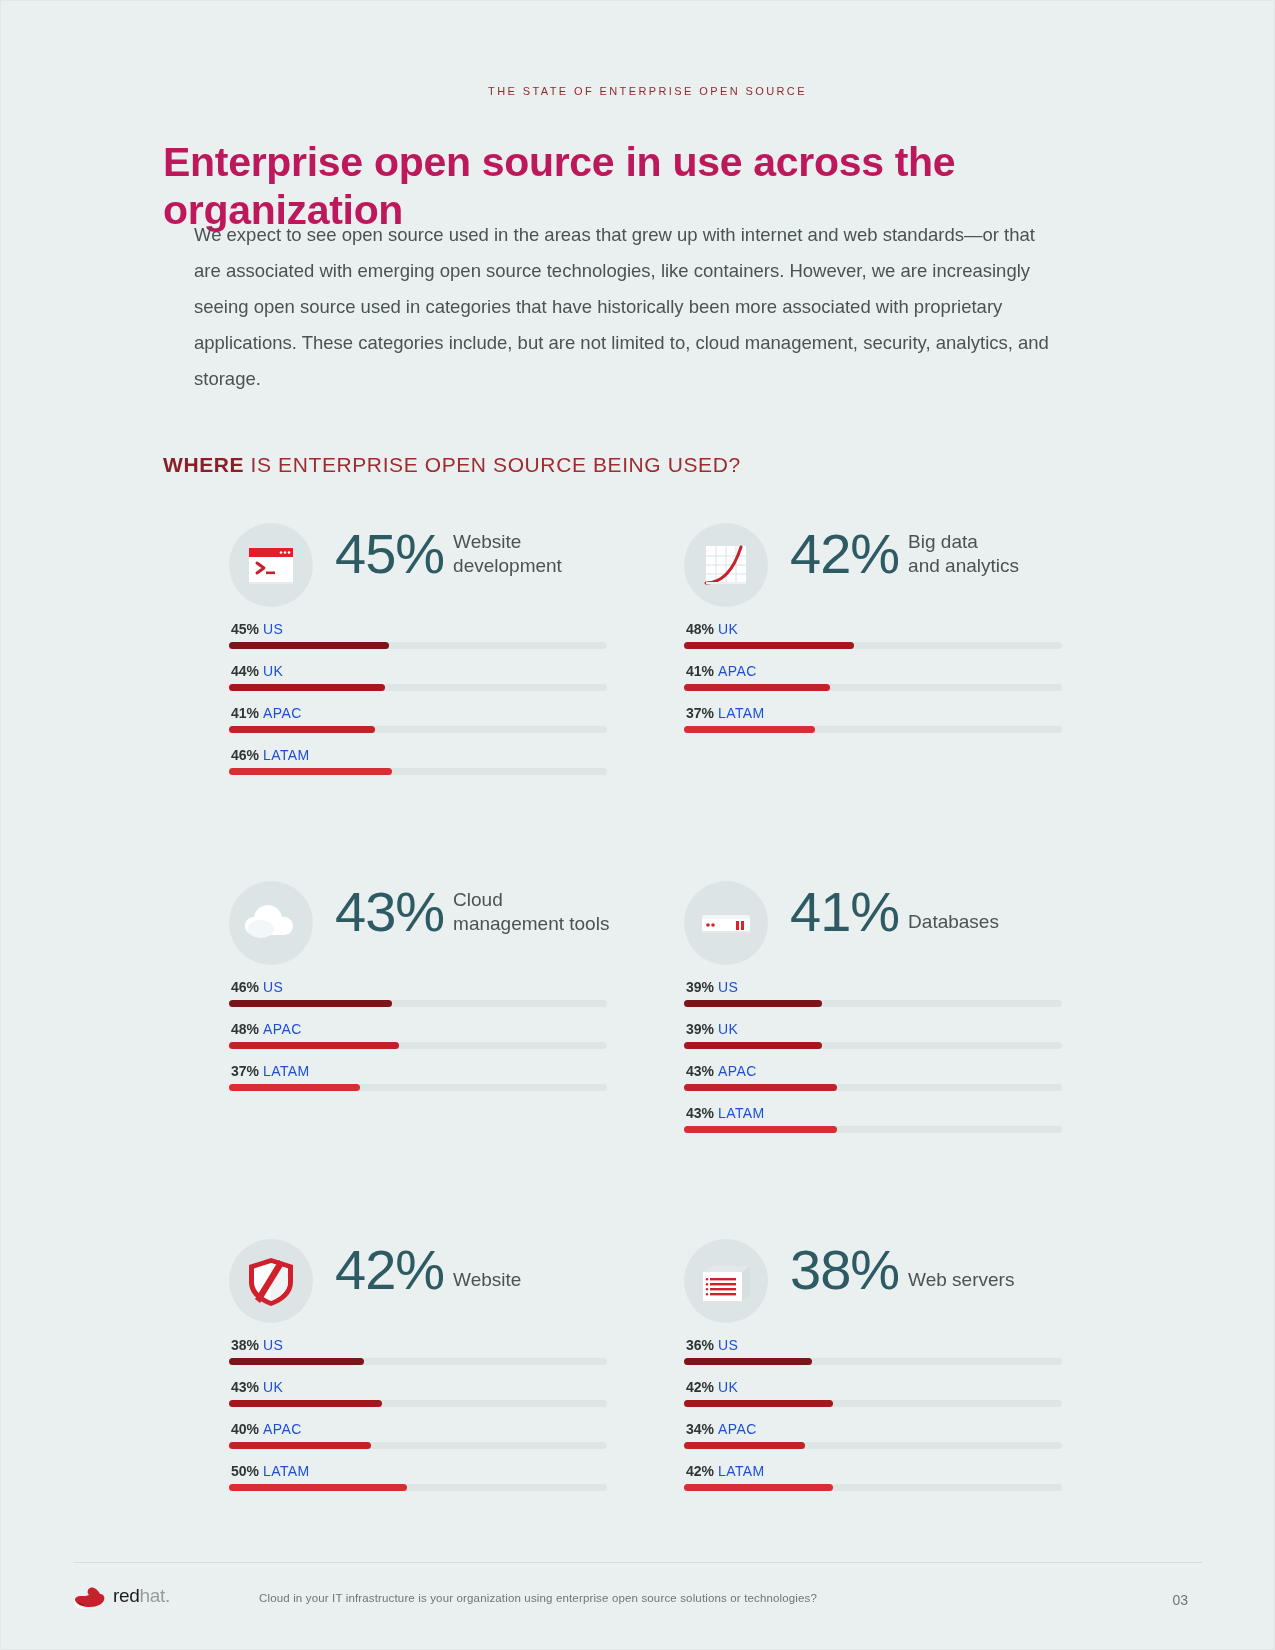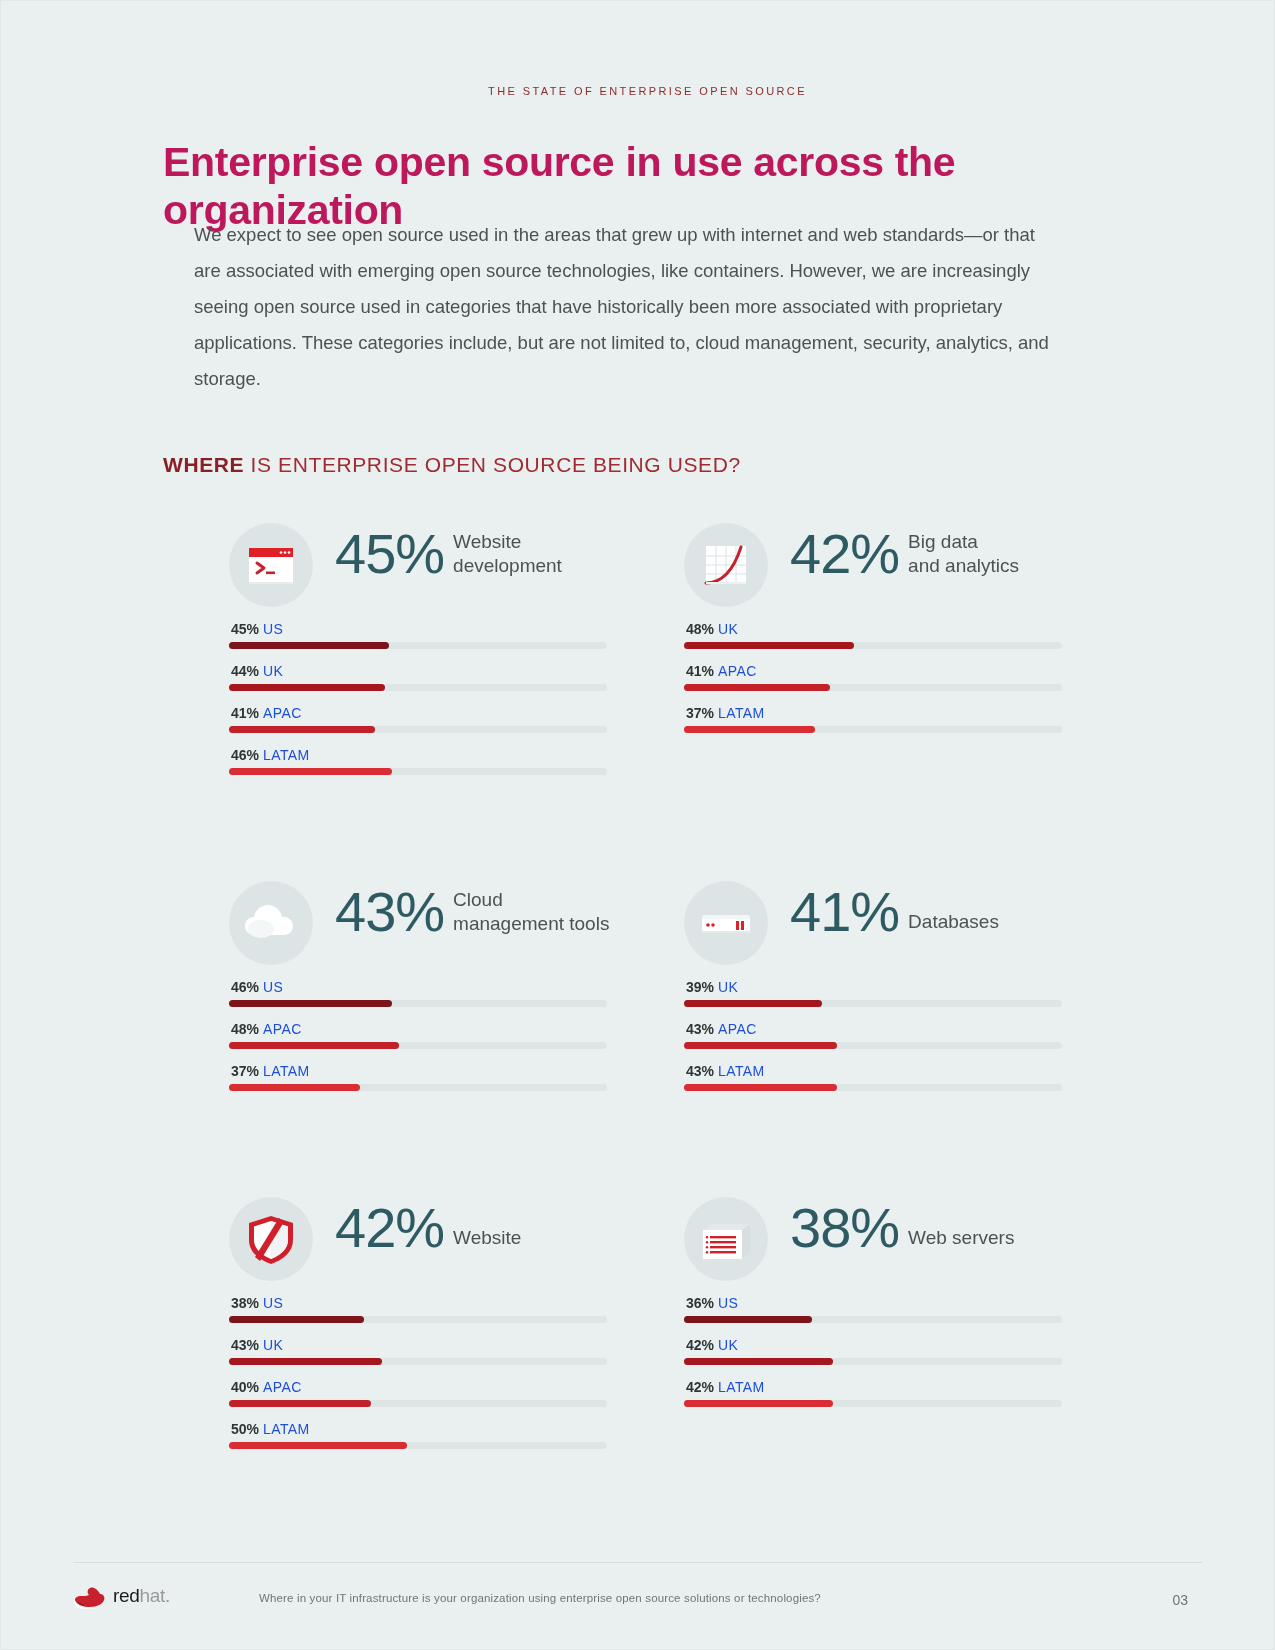--- a/index.html
+++ b/index.html
@@ -382,6 +382,12 @@
           </div>
         </div>
         <div class="bars">
+          <div class="bar-row">
+            <div class="bar-caption"><b>39%</b><span>US</span></div>
+            <div class="bar-track">
+              <div class="bar-fill" style="width: 138.45px; background: rgb(124, 20, 25);"></div>
+            </div>
+          </div>
           <div class="bar-row">
             <div class="bar-caption"><b>39%</b><span>UK</span></div>
             <div class="bar-track">

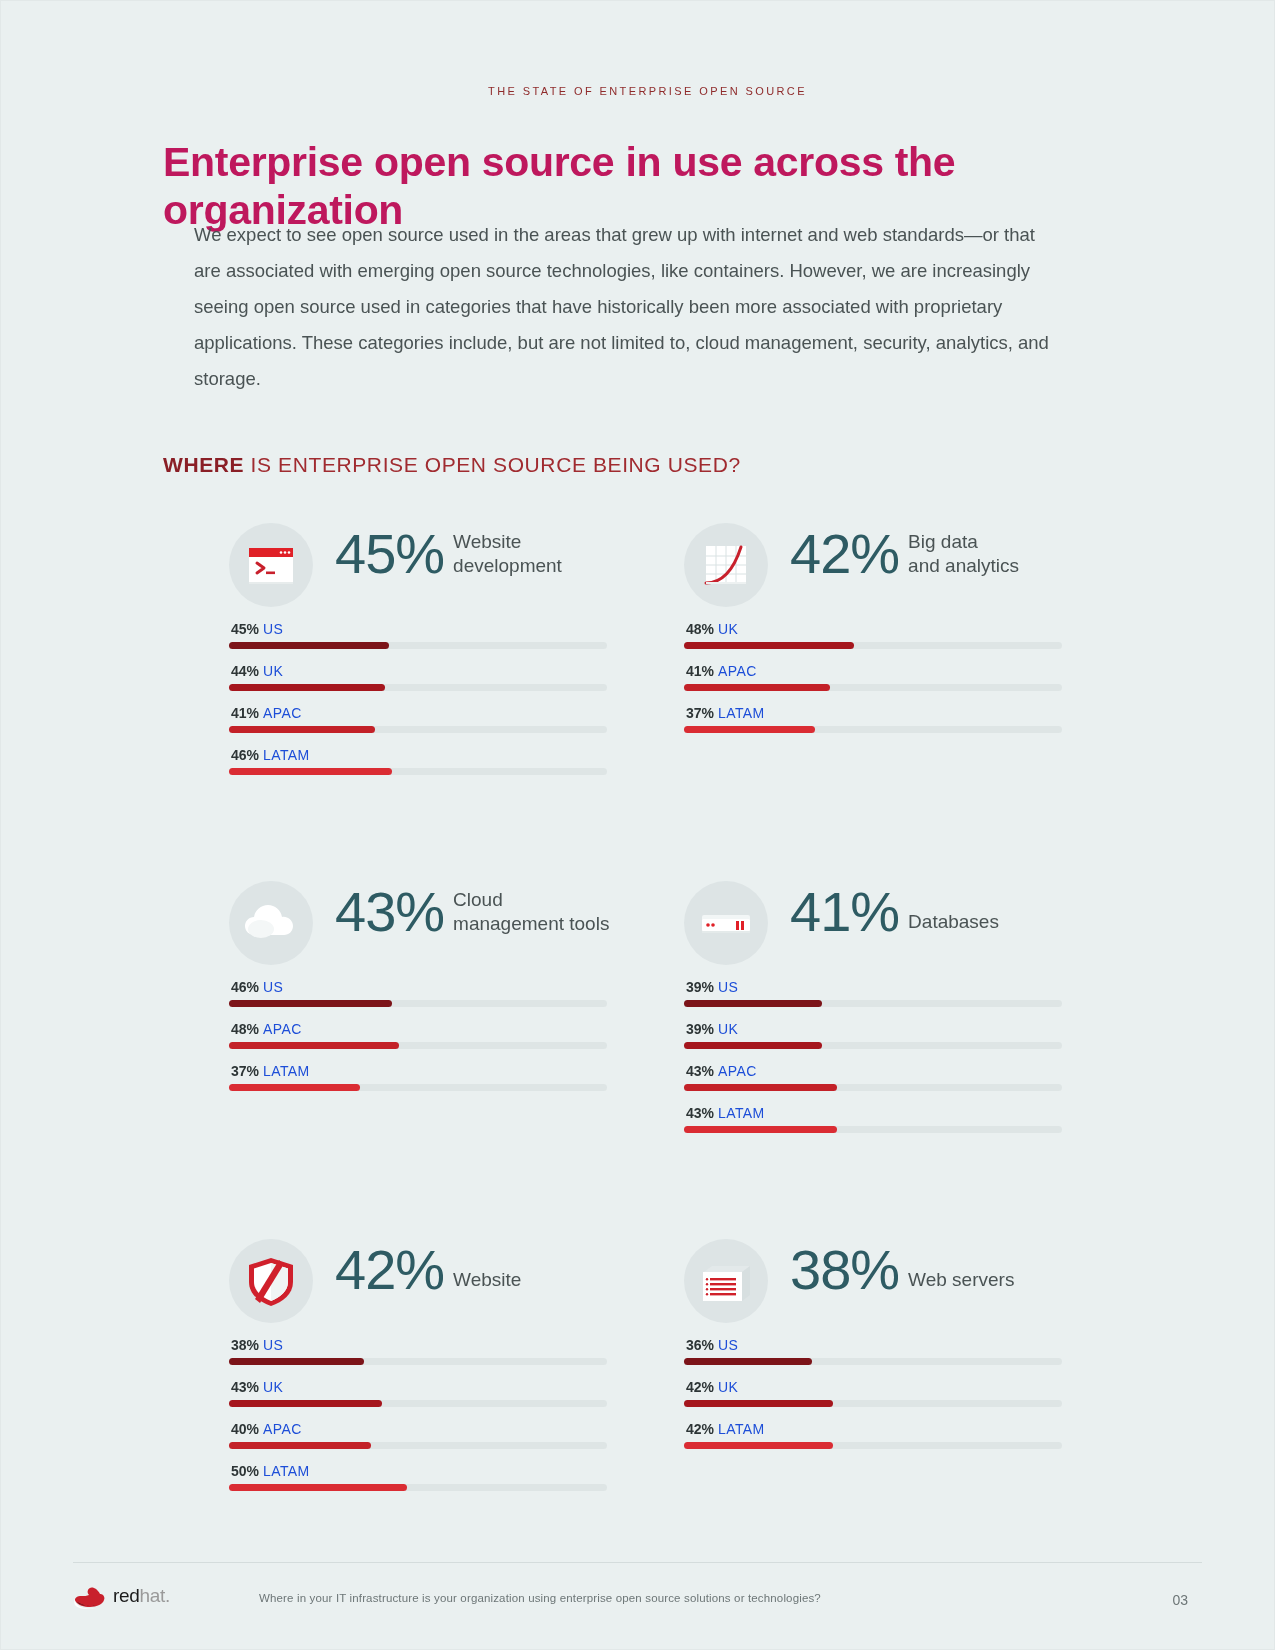--- a/index.html
+++ b/index.html
@@ -492,6 +492,12 @@
             </div>
           </div>
           <div class="bar-row">
+            <div class="bar-caption"><b>34%</b><span>APAC</span></div>
+            <div class="bar-track">
+              <div class="bar-fill" style="width: 120.7px; background: rgb(195, 33, 40);"></div>
+            </div>
+          </div>
+          <div class="bar-row">
             <div class="bar-caption"><b>42%</b><span>LATAM</span></div>
             <div class="bar-track">
               <div class="bar-fill" style="width: 149.1px; background: rgb(218, 44, 51);"></div>

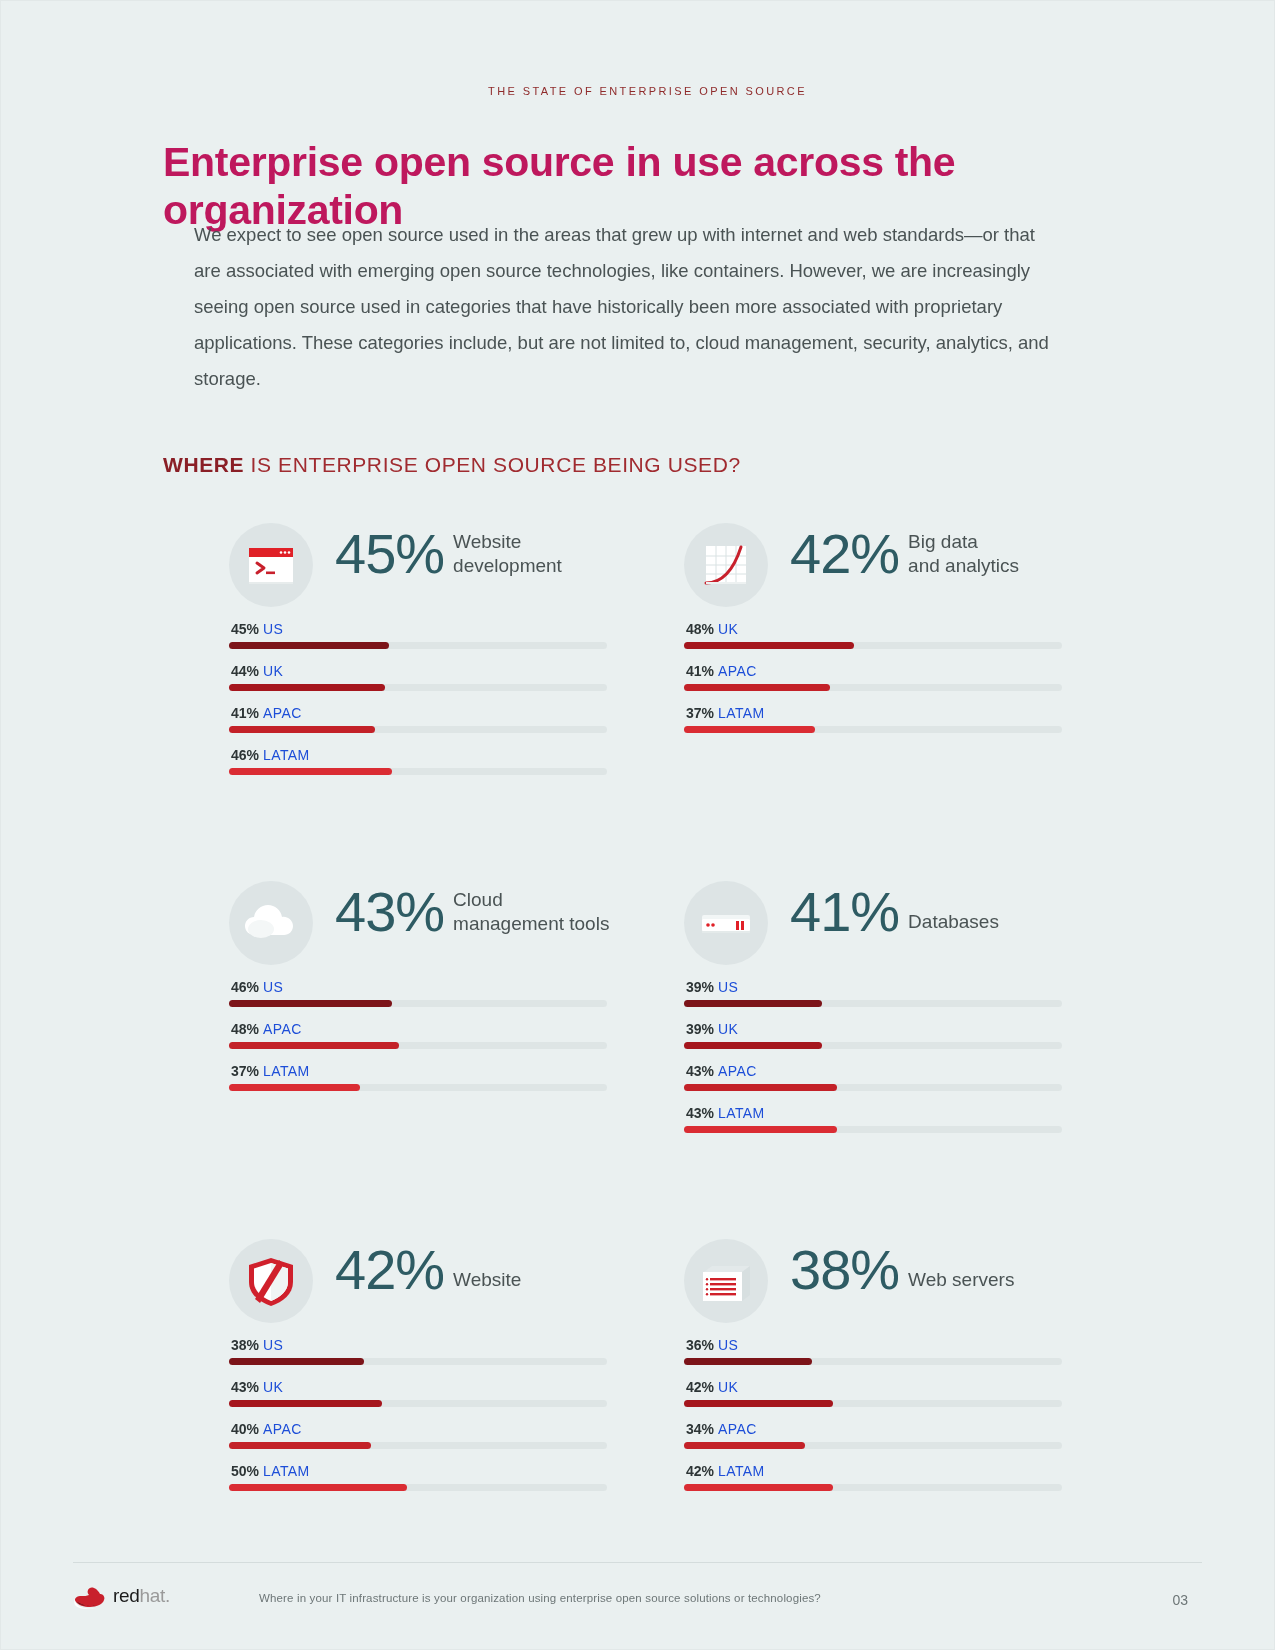--- a/index.html
+++ b/index.html
@@ -520,7 +520,7 @@
       </span>
       <span class="rh-wordmark"><span>red</span><span class="light">hat.</span></span>
     </div>
-    <div class="footer-q">Where in your IT infrastructure is your organization using enterprise open source solutions or technologies?</div>
+    <div class="footer-q">Cloud in your IT infrastructure is your organization using enterprise open source solutions or technologies?</div>
     <div class="page-num">03</div>
   </div>
 

